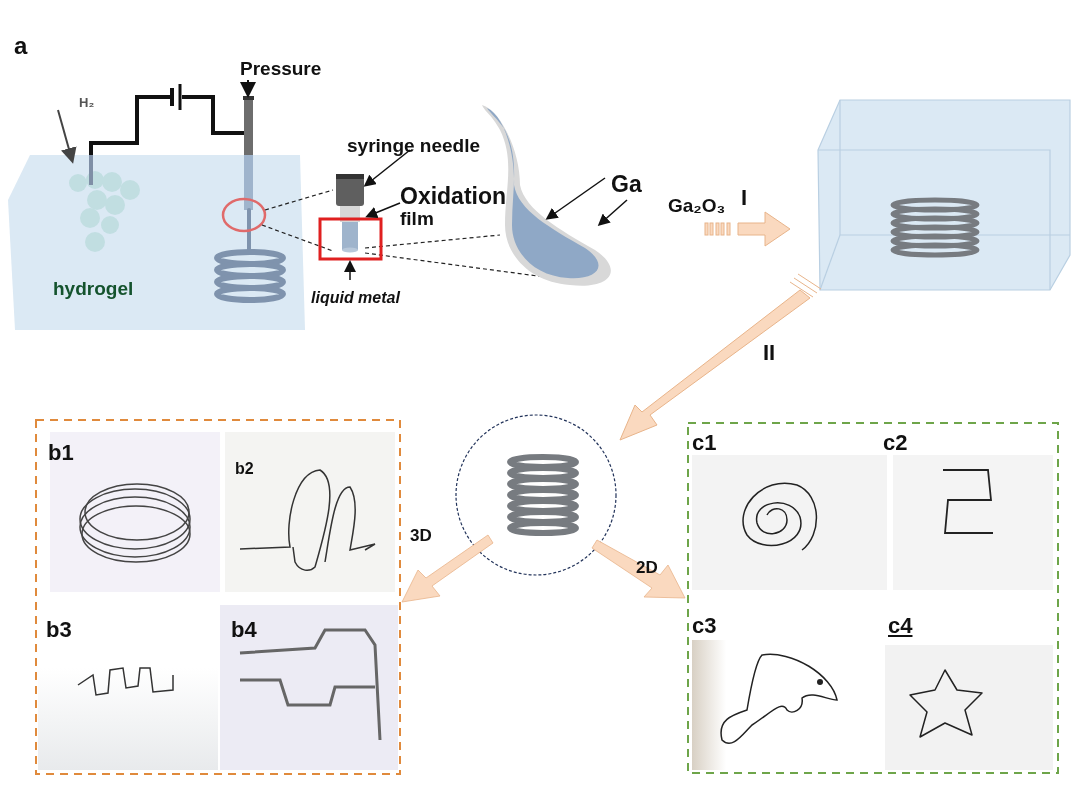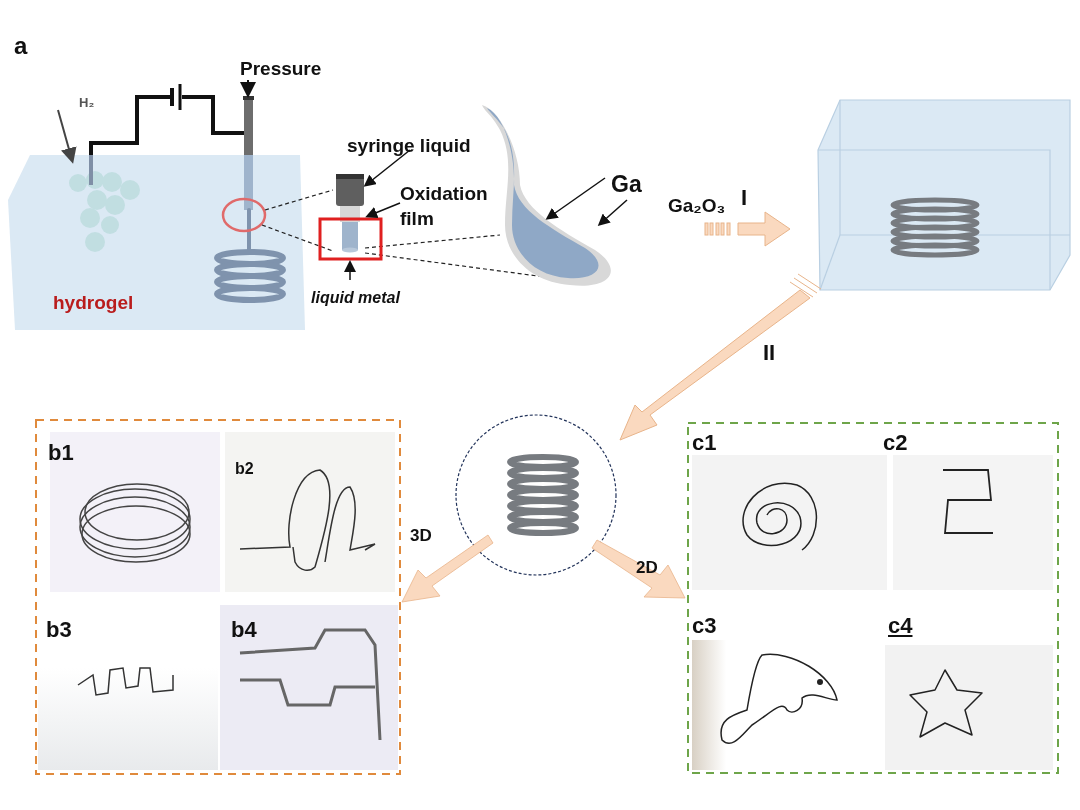--- a/index.html
+++ b/index.html
@@ -202,7 +202,7 @@
 <div class="lbl" style="left:240px;top:58px;font-size:19px;">Pressure</div>
 <div class="lbl" style="left:36px;top:95px;font-size:13px;color:#555;padding-left:43px;">H₂</div>
 <div class="lbl" style="left:53px;top:292px;font-size:19px;color:#b91c1c;">hydrogel</div>
-<div class="lbl" style="left:347px;top:135px;font-size:19px;">syringe liquid</div>
+<div class="lbl" style="left:347px;top:135px;font-size:19px;">syringe needle</div>
 <div class="lbl" style="left:400px;top:183px;font-size:19px;">Oxidation</div>
 <div class="lbl" style="left:400px;top:208px;font-size:19px;">film</div>
 <div class="lbl" style="left:311px;top:289px;font-size:16px;font-style:italic;">liquid metal</div>

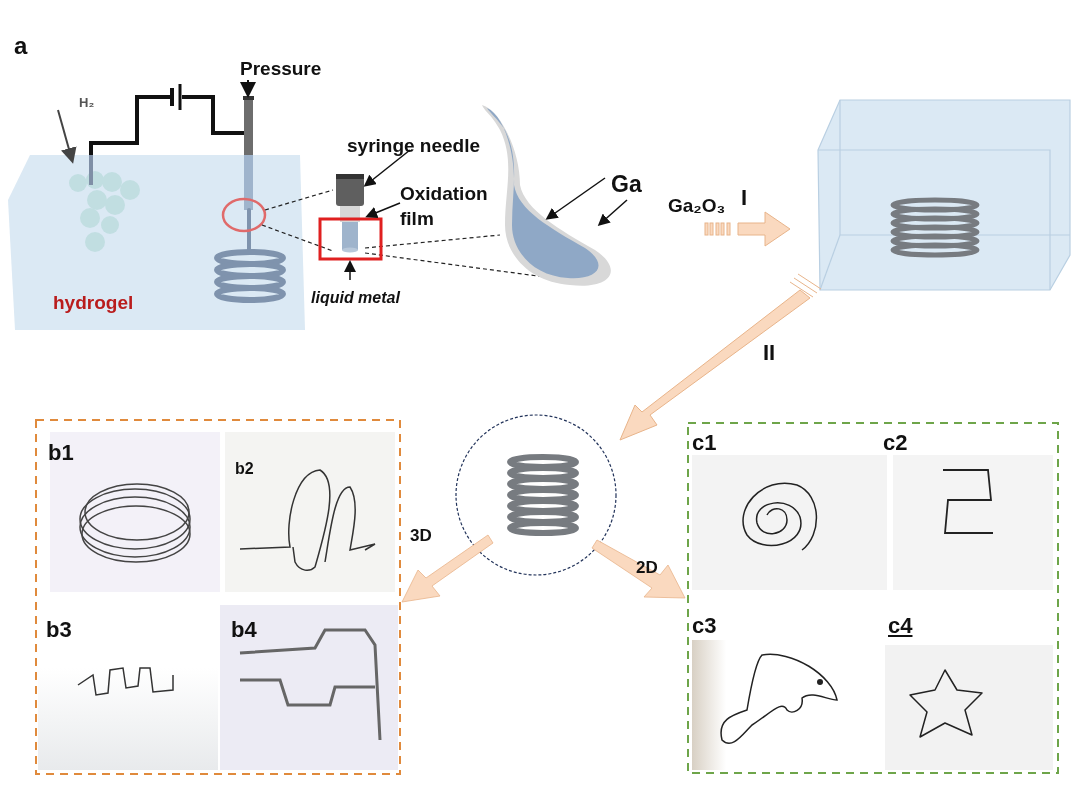--- a/index.html
+++ b/index.html
@@ -203,7 +203,7 @@
 <div class="lbl" style="left:36px;top:95px;font-size:13px;color:#555;padding-left:43px;">H₂</div>
 <div class="lbl" style="left:53px;top:292px;font-size:19px;color:#b91c1c;">hydrogel</div>
 <div class="lbl" style="left:347px;top:135px;font-size:19px;">syringe needle</div>
-<div class="lbl" style="left:400px;top:183px;font-size:19px;">Oxidation</div>
+<div class="lbl" style="left:400px;top:183px;font-size:23px;">Oxidation</div>
 <div class="lbl" style="left:400px;top:208px;font-size:19px;">film</div>
 <div class="lbl" style="left:311px;top:289px;font-size:16px;font-style:italic;">liquid metal</div>
 <div class="lbl" style="left:611px;top:171px;font-size:23px;">Ga</div>

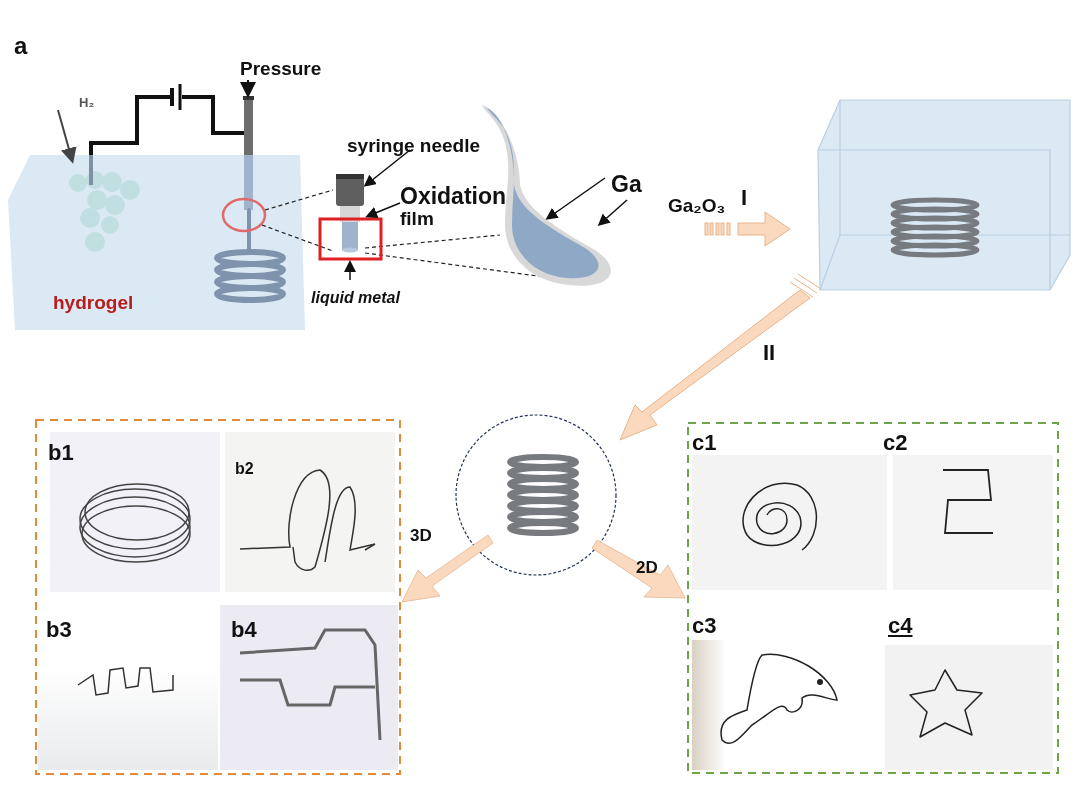--- a/index.html
+++ b/index.html
@@ -201,7 +201,7 @@
 <div class="lbl" style="left:14px;top:32px;font-size:24px;">a</div>
 <div class="lbl" style="left:240px;top:58px;font-size:19px;">Pressure</div>
 <div class="lbl" style="left:36px;top:95px;font-size:13px;color:#555;padding-left:43px;">H₂</div>
-<div class="lbl" style="left:53px;top:292px;font-size:19px;color:#b91c1c;">hydrogel</div>
+<div class="lbl" style="left:53px;top:278px;font-size:19px;color:#14532d;">hydrogel</div>
 <div class="lbl" style="left:347px;top:135px;font-size:19px;">syringe needle</div>
 <div class="lbl" style="left:400px;top:183px;font-size:23px;">Oxidation</div>
 <div class="lbl" style="left:400px;top:208px;font-size:19px;">film</div>

